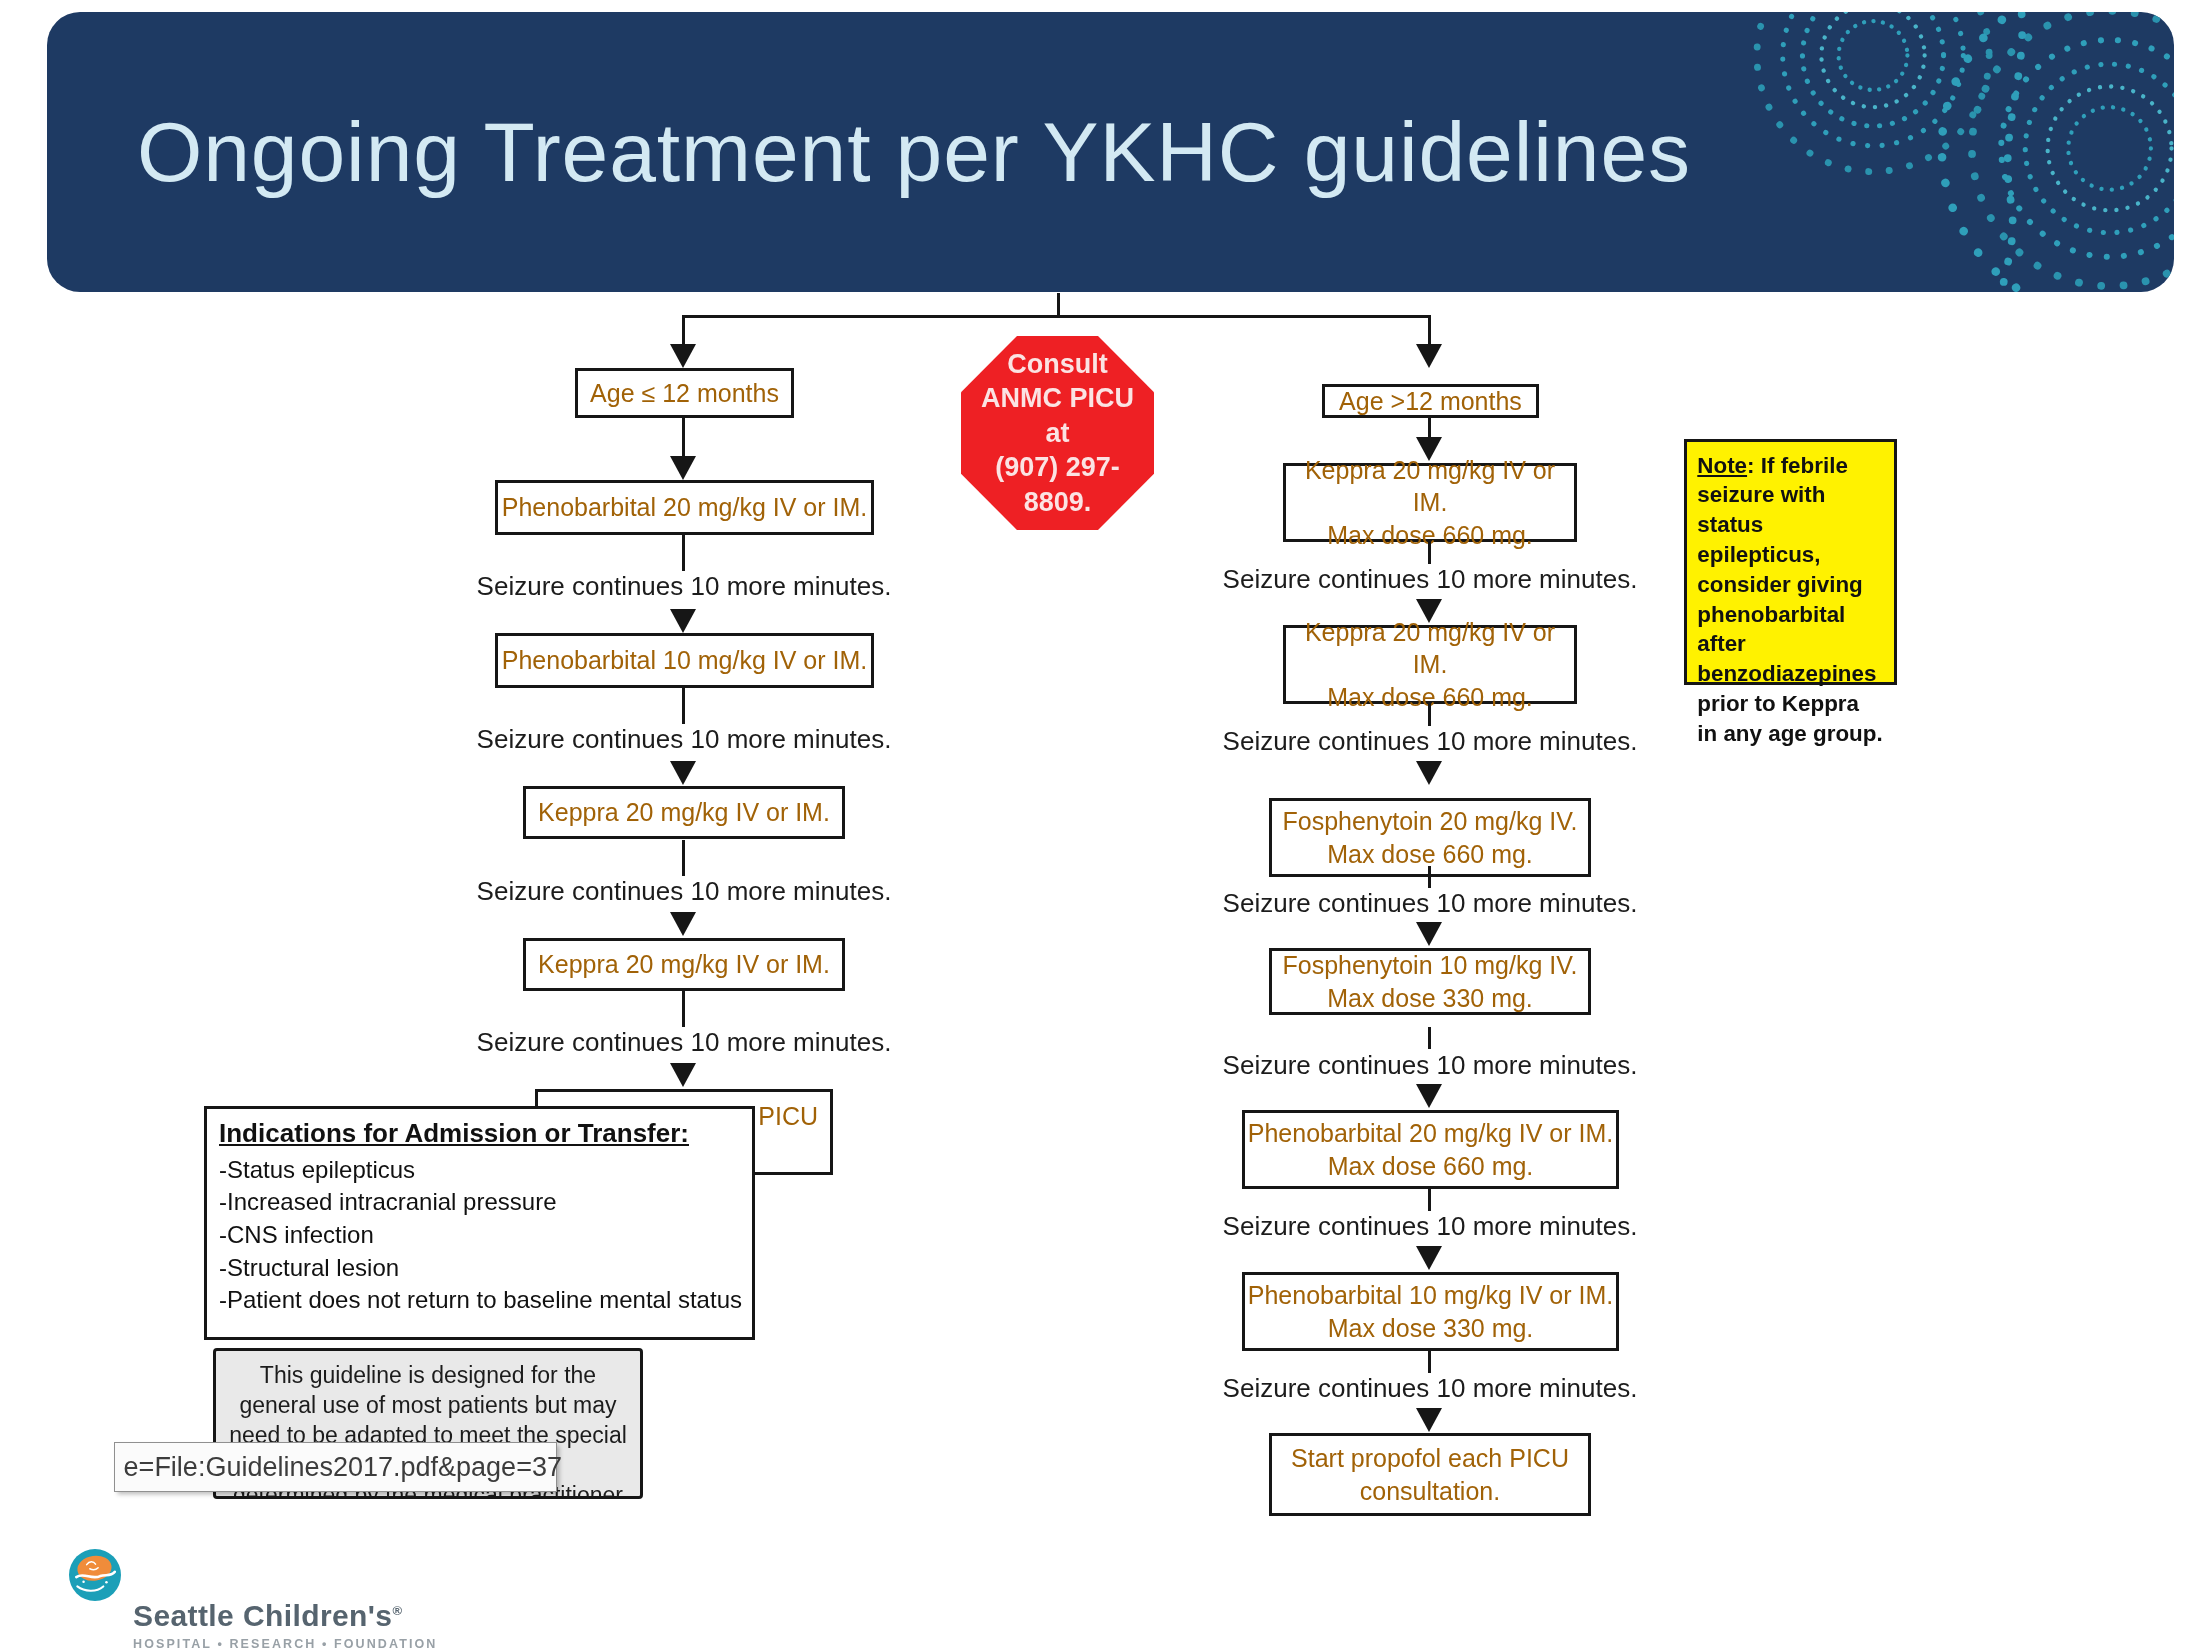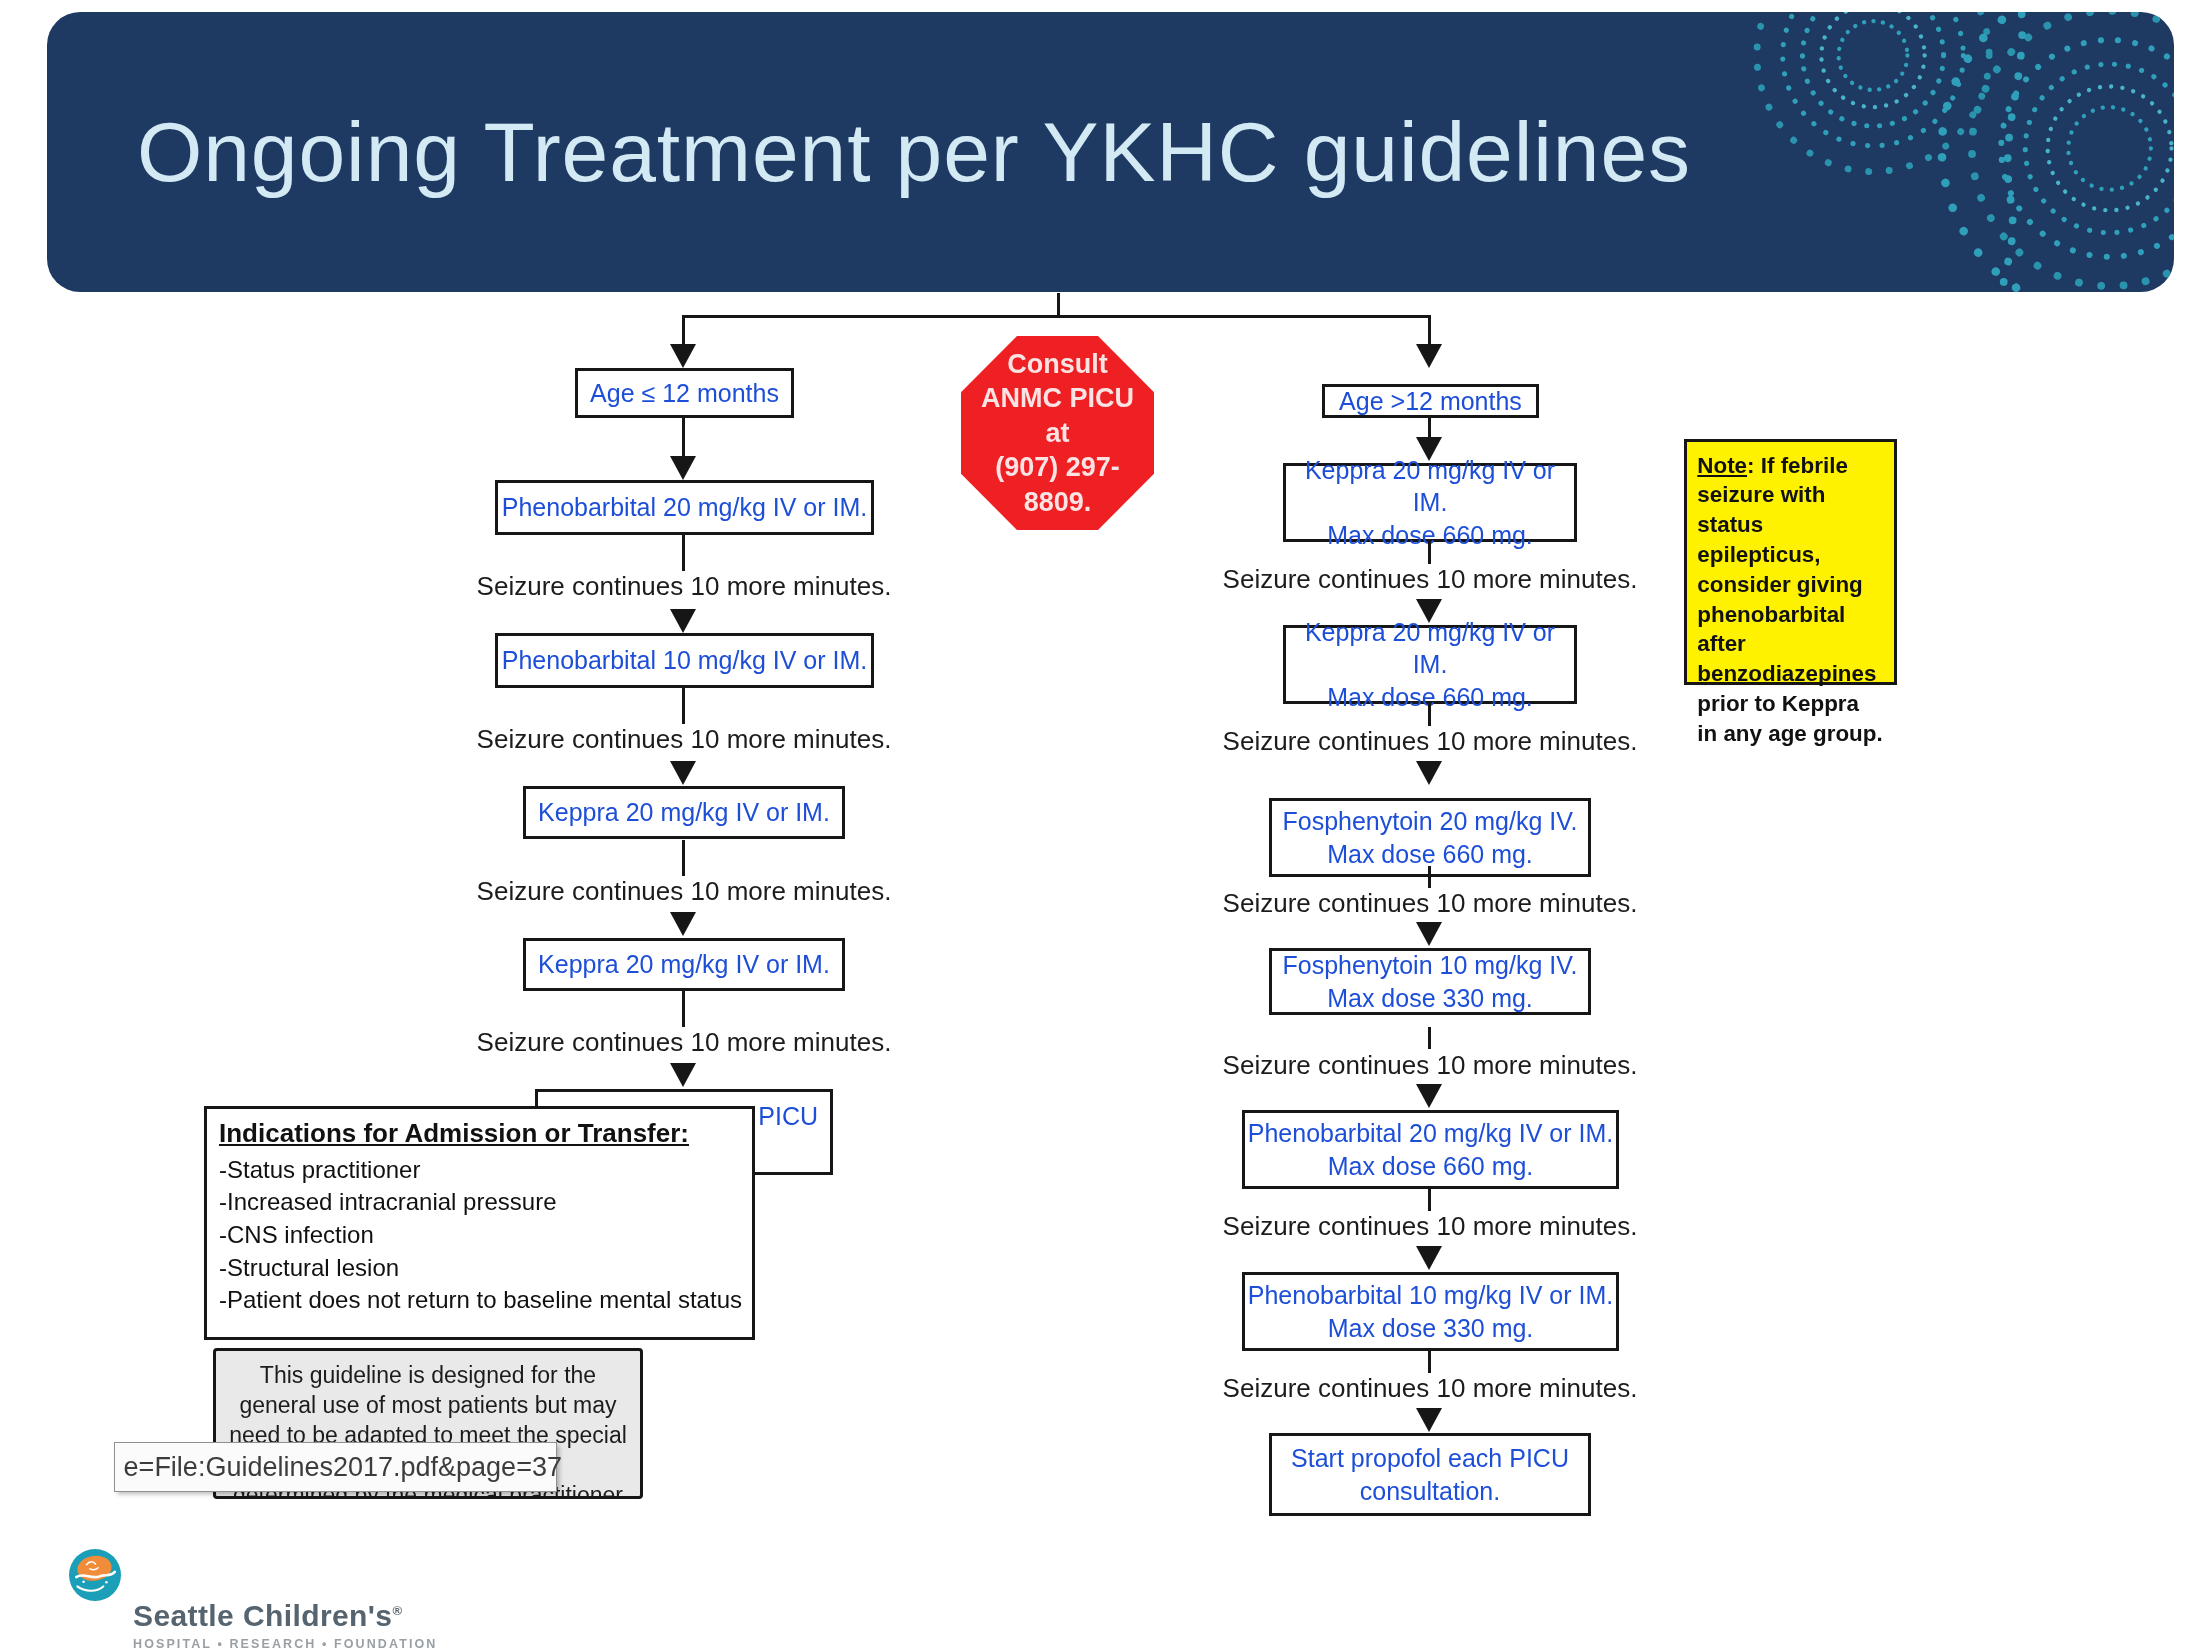--- a/index.html
+++ b/index.html
@@ -11,7 +11,7 @@
   .dots-svg{position:absolute;right:-13px;top:-10.3px;}
 
   
-  .box{position:absolute;background:#fff;border:3.4px solid #161616;display:flex;align-items:center;justify-content:center;text-align:center;font-size:25px;color:#1d4ed8;line-height:1.3;box-sizing:border-box;}
+  .box{position:absolute;background:#fff;border:3.4px solid #161616;display:flex;align-items:center;justify-content:center;text-align:center;font-size:25px;color:#a16207;line-height:1.3;box-sizing:border-box;}
   .lbl{position:absolute;text-align:center;font-size:26px;color:#1c1c1c;white-space:nowrap;background:#fff;}
   .vline{position:absolute;width:3.4px;background:#161616;}
   .hline{position:absolute;height:3.4px;background:#161616;}

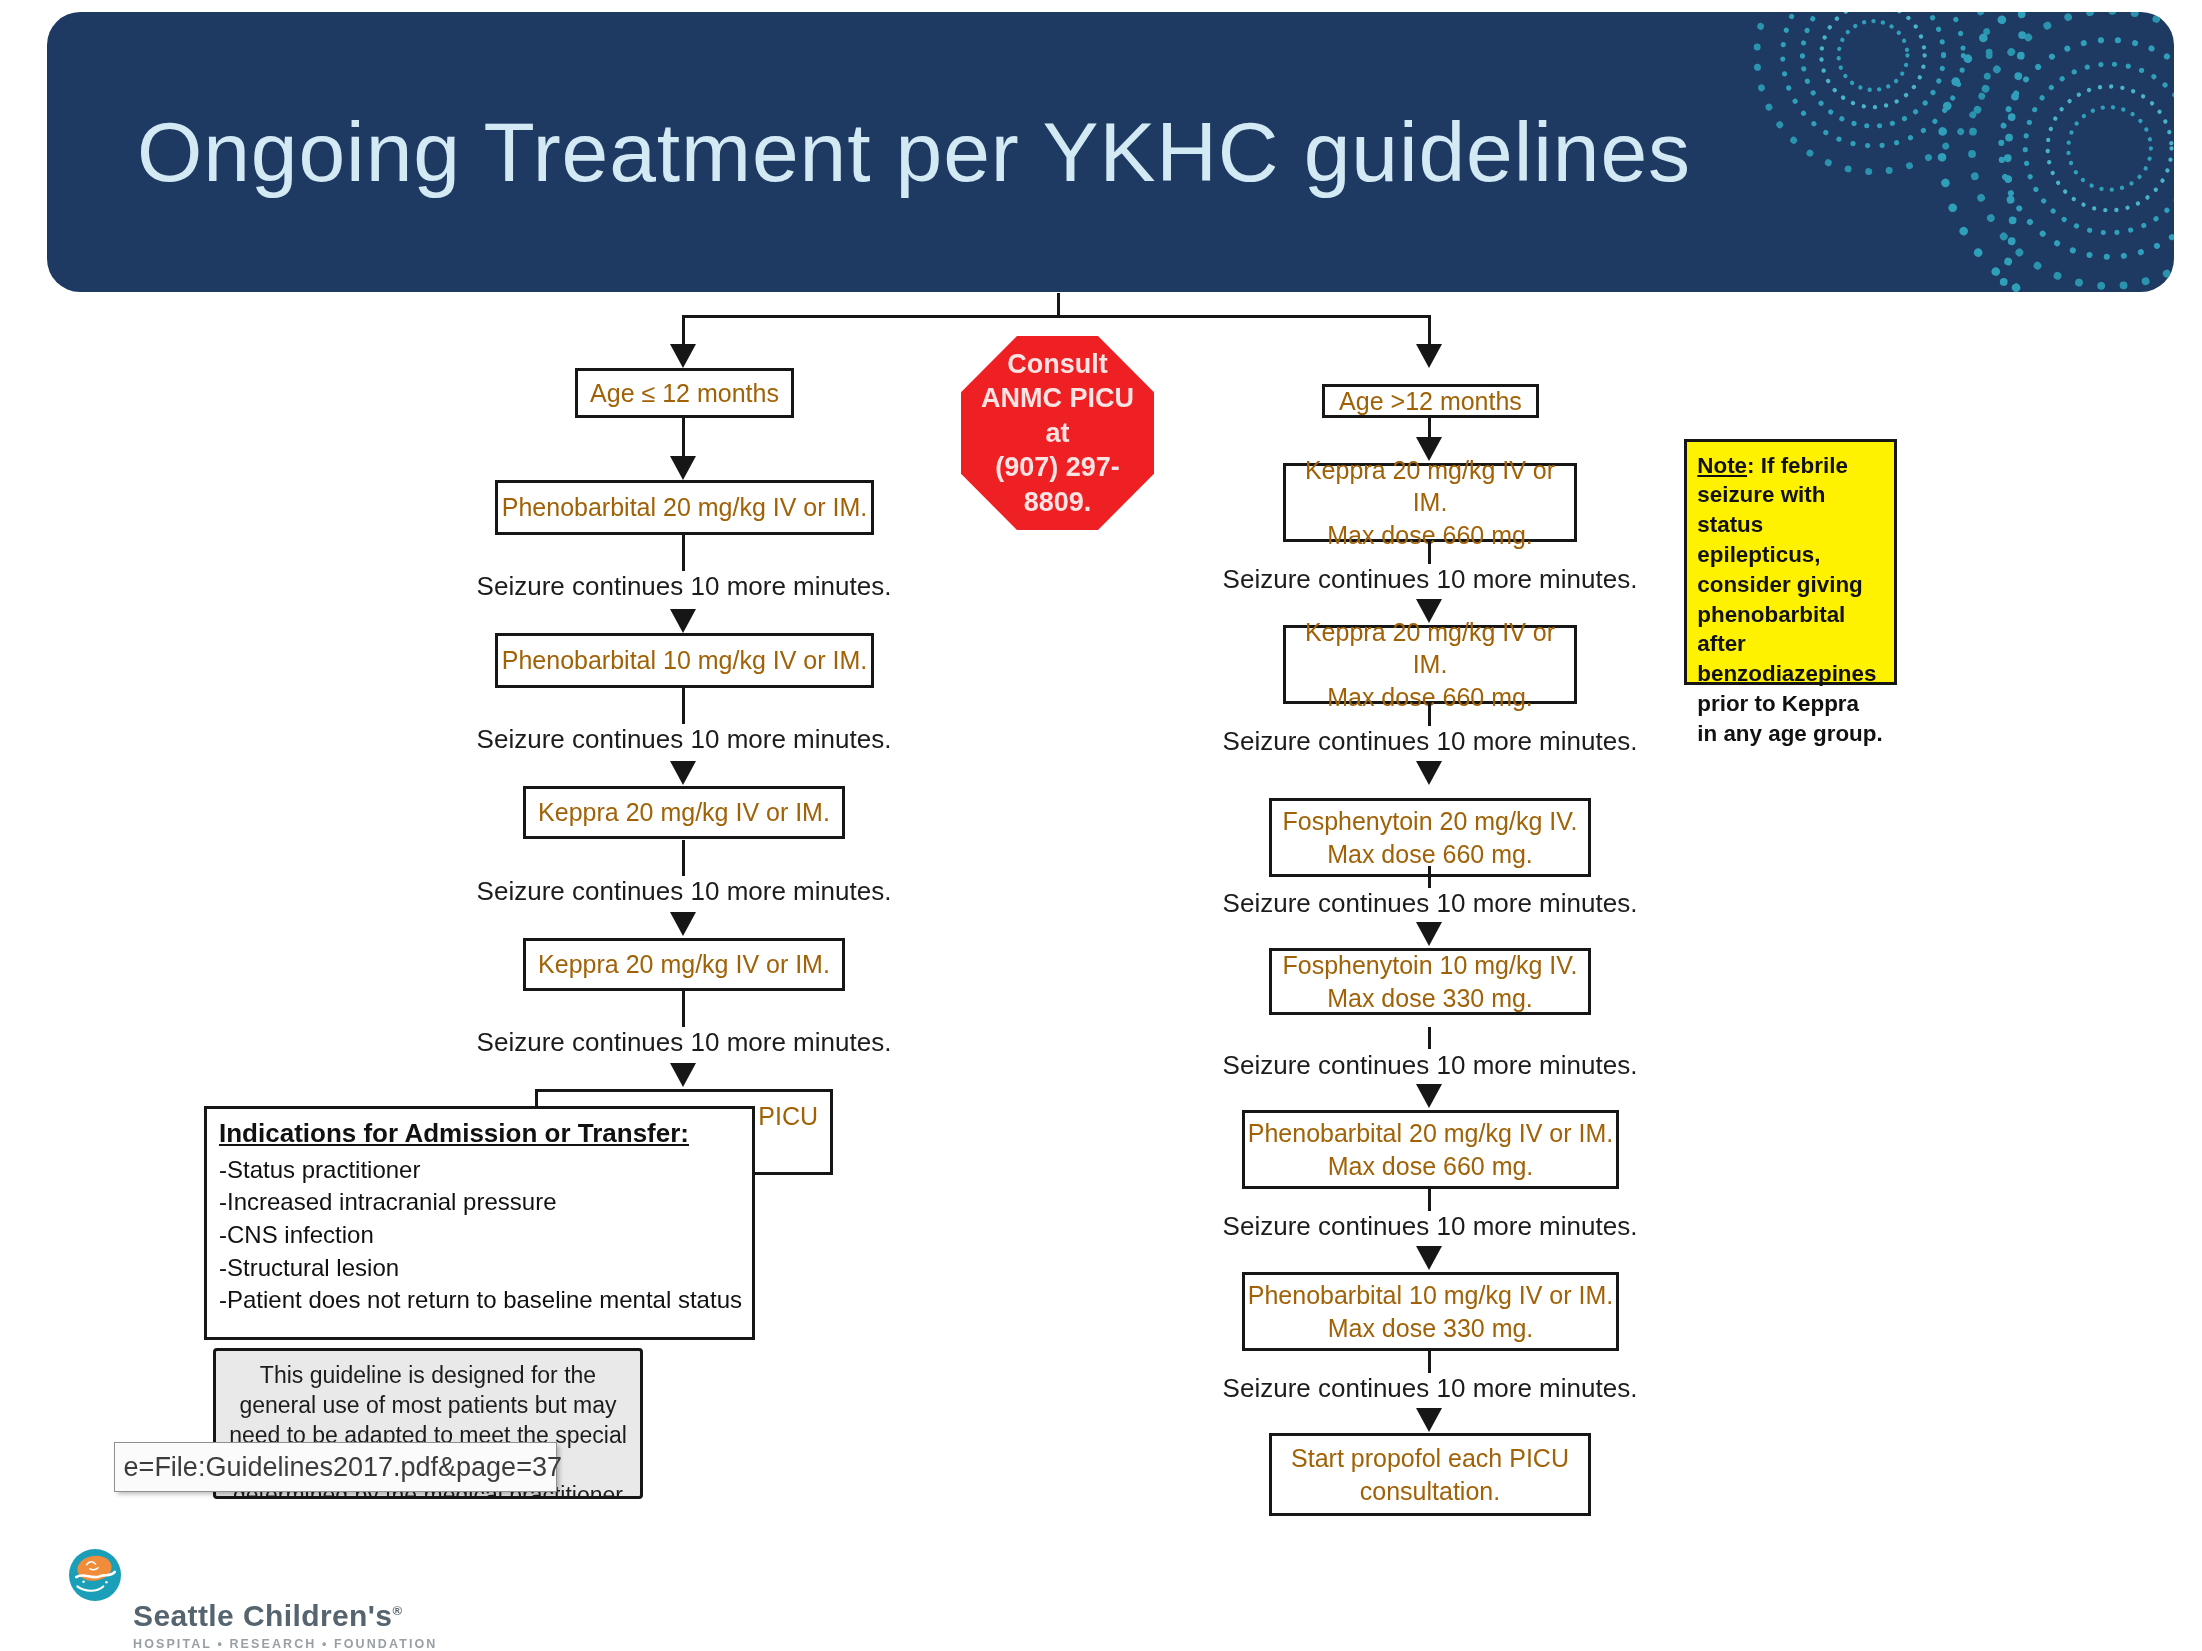--- a/index.html
+++ b/index.html
@@ -165,7 +165,7 @@
 
   <div class="admission-box">
     <div class="admission-title">Indications for Admission or Transfer:</div>
-    <div class="admission-item">-Status practitioner</div>
+    <div class="admission-item">-Status epilepticus</div>
     <div class="admission-item">-Increased intracranial pressure</div>
     <div class="admission-item">-CNS infection</div>
     <div class="admission-item">-Structural lesion</div>

